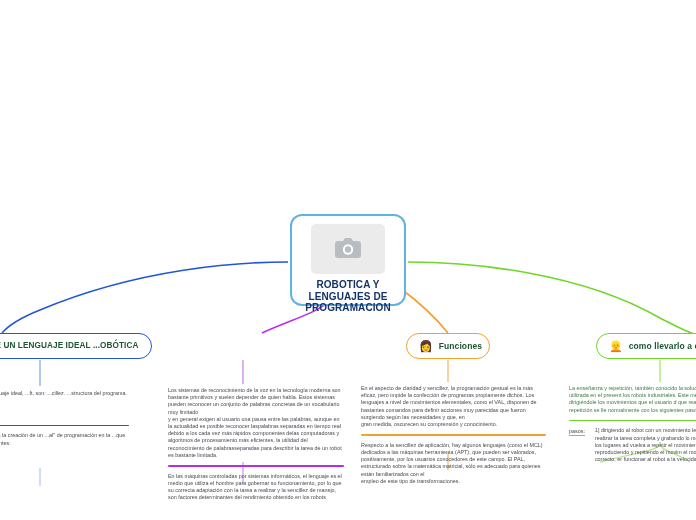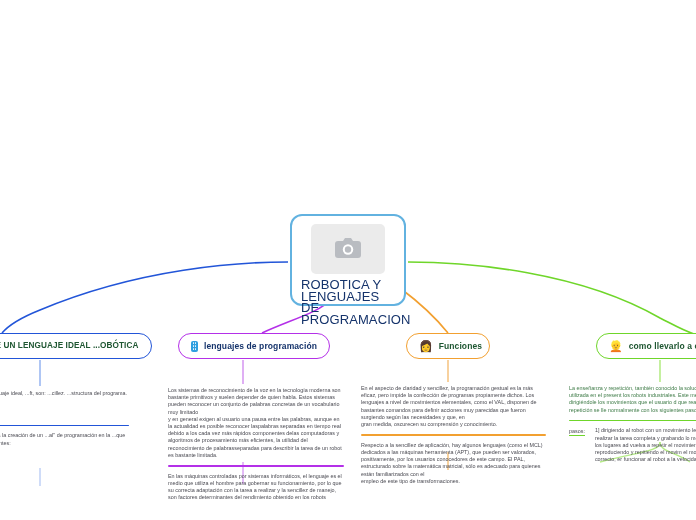--- a/index.html
+++ b/index.html
@@ -33,11 +33,12 @@
     display:flex;align-items:center;justify-content:center;
   }
   .central-title{
-    font-size:13px;
-    font-weight:normal;
+    font-size:10px;
+    font-weight:bold;
     color:#15336b;
     line-height:11.5px;
     letter-spacing:.1px;
+    text-align:center;
   }
 
   

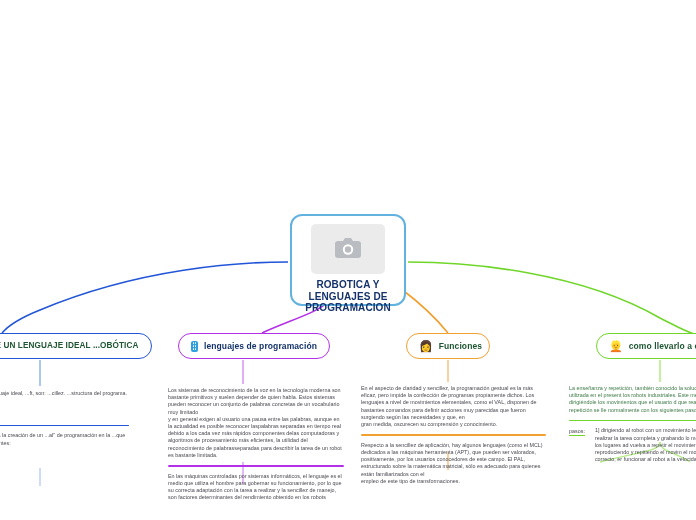--- a/index.html
+++ b/index.html
@@ -145,17 +145,6 @@
     <span class="pill-label">...ÍSTICAS DE UN LENGUAJE IDEAL ...OBÓTICA</span>
   </div>
 
-  <div class="pill" id="pill-leng">
-    <span class="grid-ico">
-      <i></i>
-        <i></i>
-        <i></i>
-        <i></i>
-        <i></i>
-        <i></i>
-    </span>
-    <span class="pill-label">lenguajes de programación</span>
-  </div>
 
   <div class="pill" id="pill-func">
     <span class="pill-ico">👩</span>

